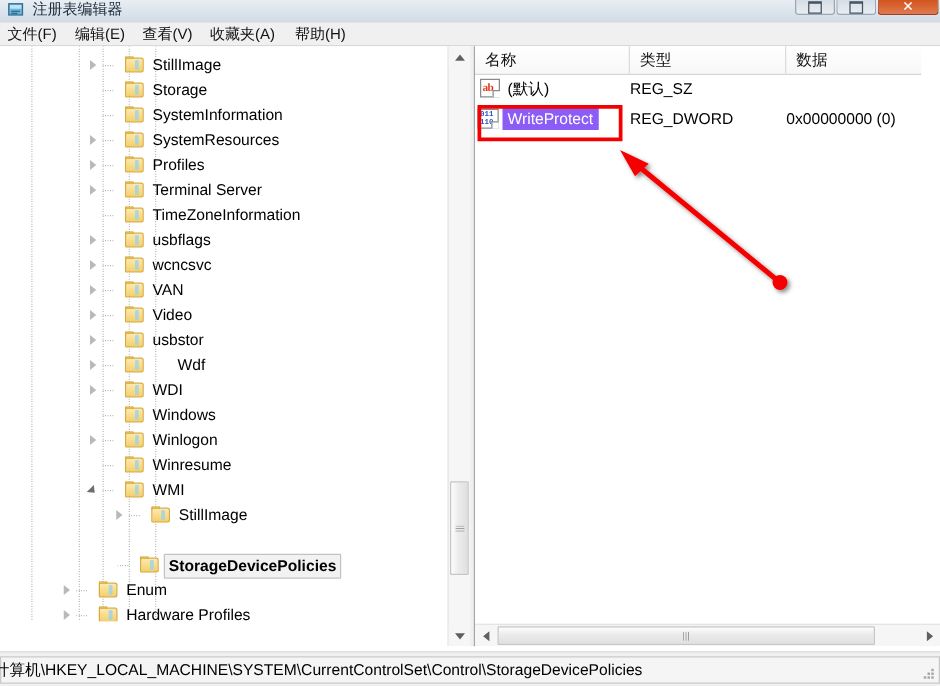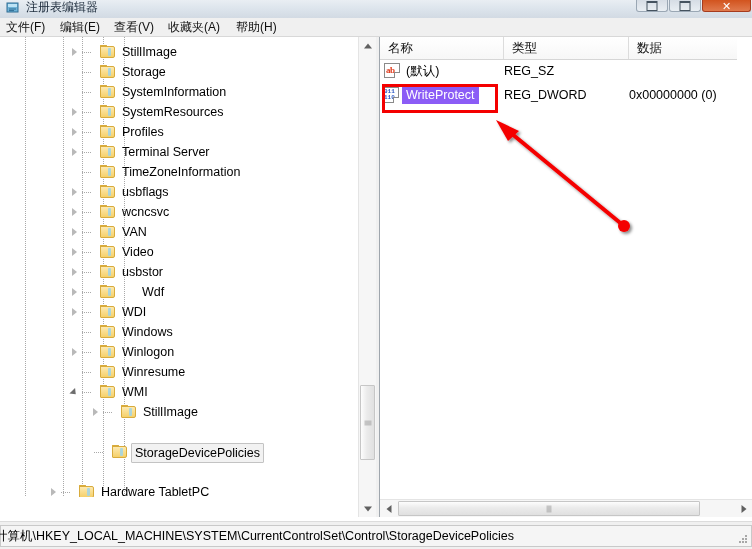--- a/index.html
+++ b/index.html
@@ -76,6 +76,7 @@
   .tlabel.sel{
     background:#f2f2f2;border:1px solid #c3c3c3;line-height:18px;height:18px;top:1px;
     border-radius:1px;
+    font-weight:bold;
   }
   .folder{
     position:absolute;top:3px;width:15px;height:14px;

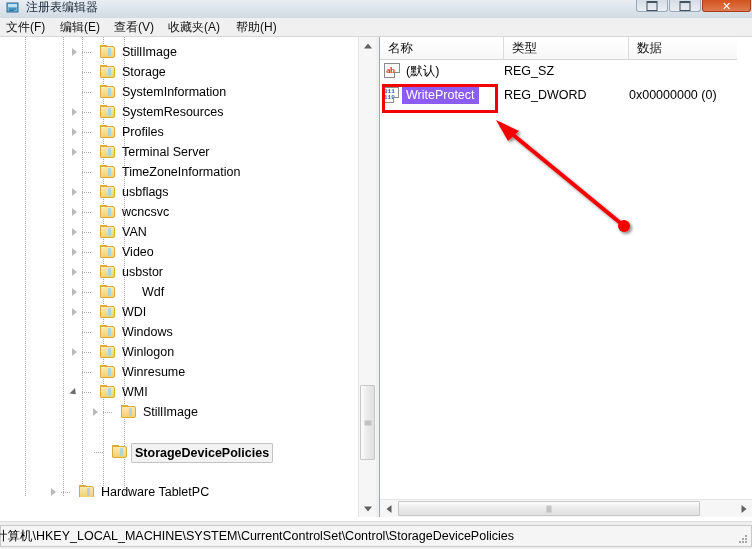--- a/index.html
+++ b/index.html
@@ -447,6 +447,16 @@
             <span class="spine"></span>
           </div>
           <div class="tlabel sel" style="left: 131px;">StorageDevicePolicies</div>
+        </div>
+        <div class="trow" style="top: 425px;">
+          <div class="hconn" style="left: 61px; top: 10px;"></div>
+          <div class="arrow closed" style="left: 49px;"></div>
+          <div class="folder" style="left: 79px;">
+            <span class="tab"></span>
+            <span class="back"></span>
+            <span class="spine"></span>
+          </div>
+          <div class="tlabel" style="left: 98px;">Enum</div>
         </div>
         <div class="trow" style="top: 445px;">
           <div class="hconn" style="left: 61px; top: 10px;"></div>

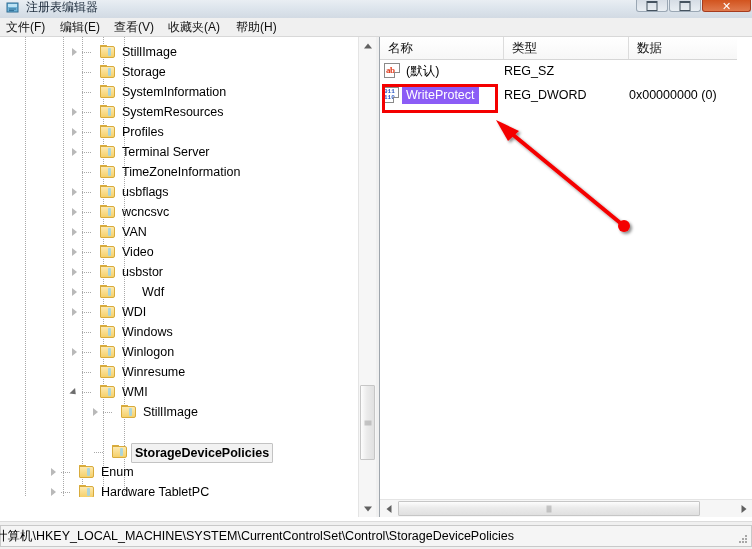--- a/index.html
+++ b/index.html
@@ -466,7 +466,7 @@
             <span class="back"></span>
             <span class="spine"></span>
           </div>
-          <div class="tlabel" style="left: 98px;">Hardware TabletPC</div>
+          <div class="tlabel" style="left: 98px;">Hardware Profiles</div>
         </div>
       </div>
 

